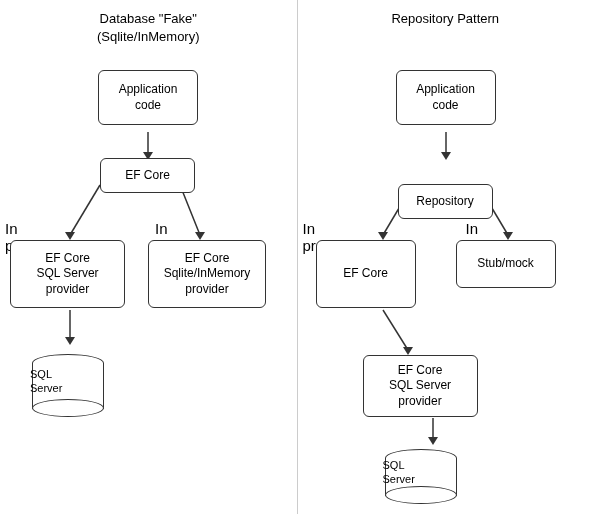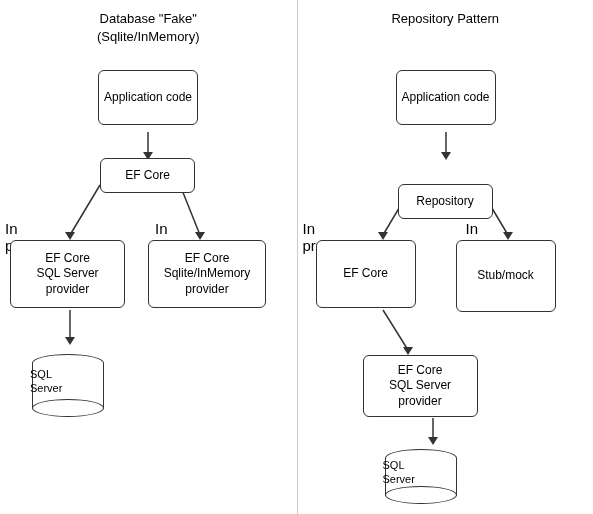--- a/index.html
+++ b/index.html
@@ -39,7 +39,7 @@
       align-items: center;
       justify-content: center;
       line-height: 1.3;
-      padding: 4px;
+      padding: 12px;
     }
     
     .svg-overlay {

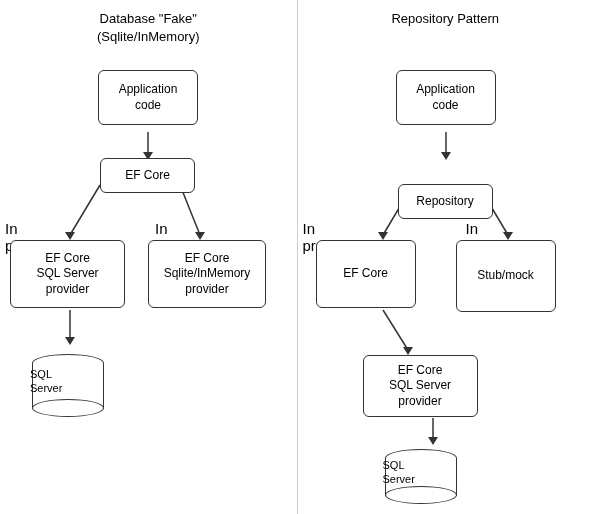--- a/index.html
+++ b/index.html
@@ -187,7 +187,7 @@
       <span>EF Core</span>
     </div>
 
-    <div class="box" style="left:158px; top:240px; width:100px; height:72px;">
+    <div class="box" style="left:158px; top:240px; width:100px; height:48px;">
       <span>Stub/mock</span>
     </div>
 

